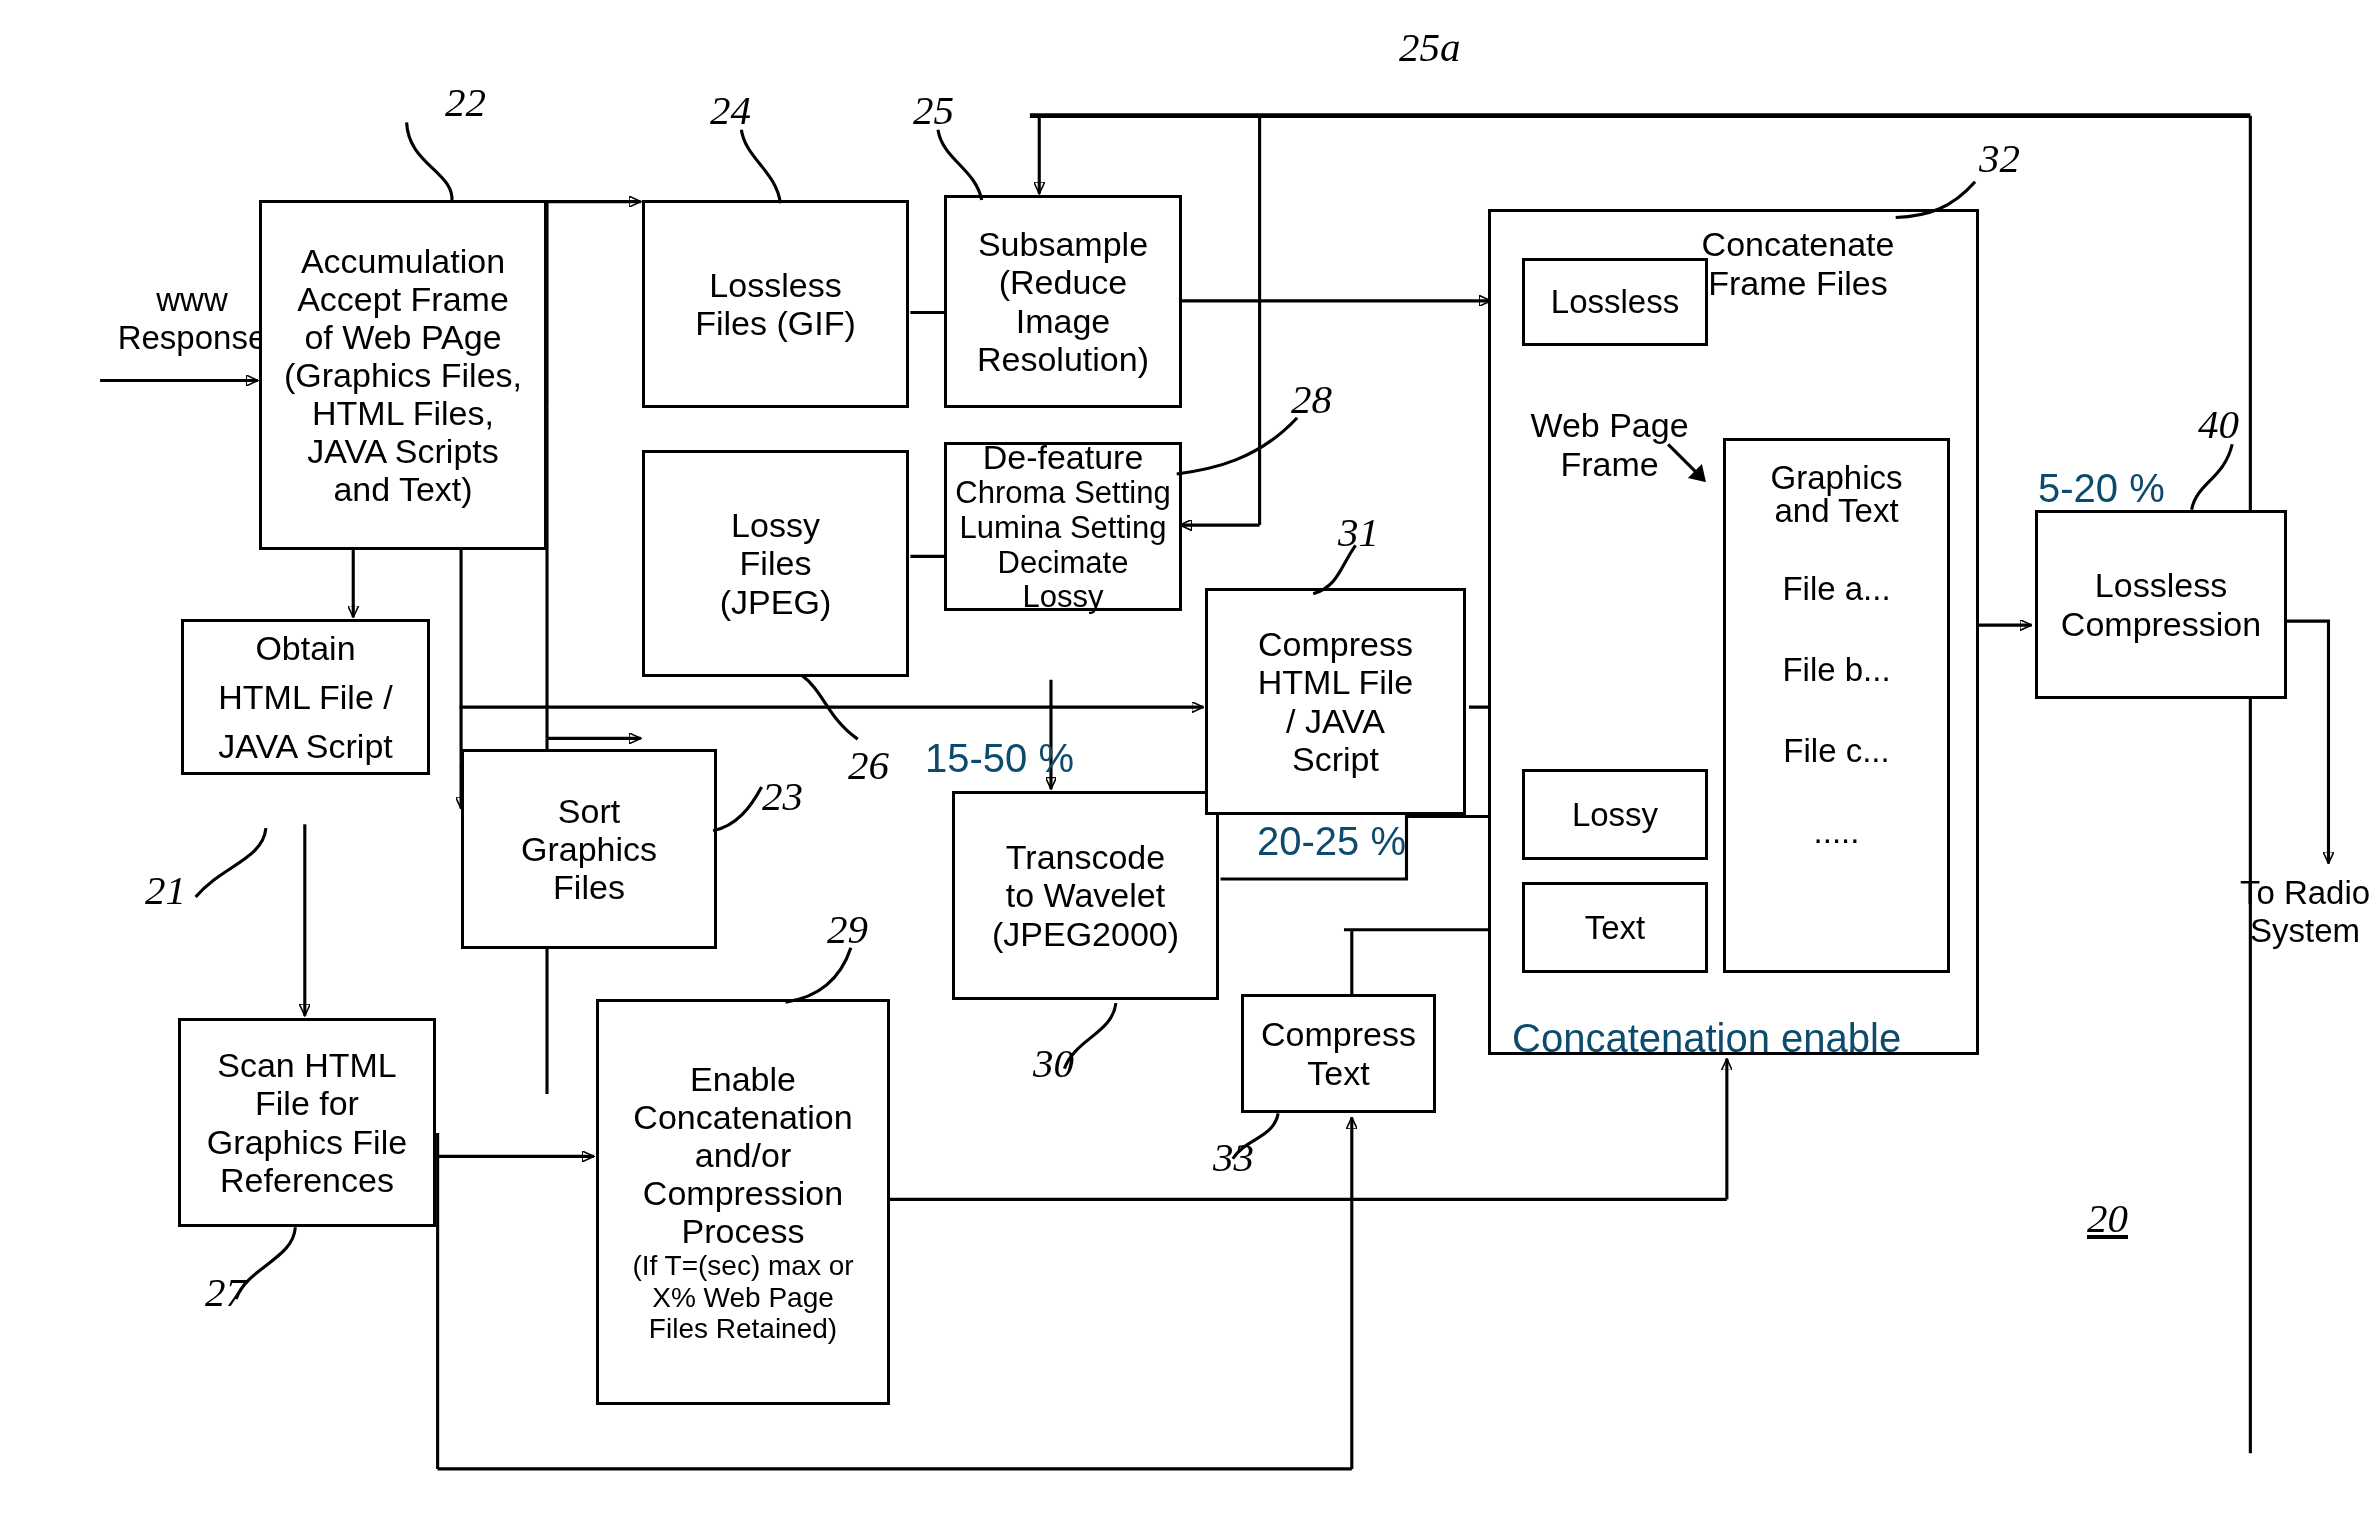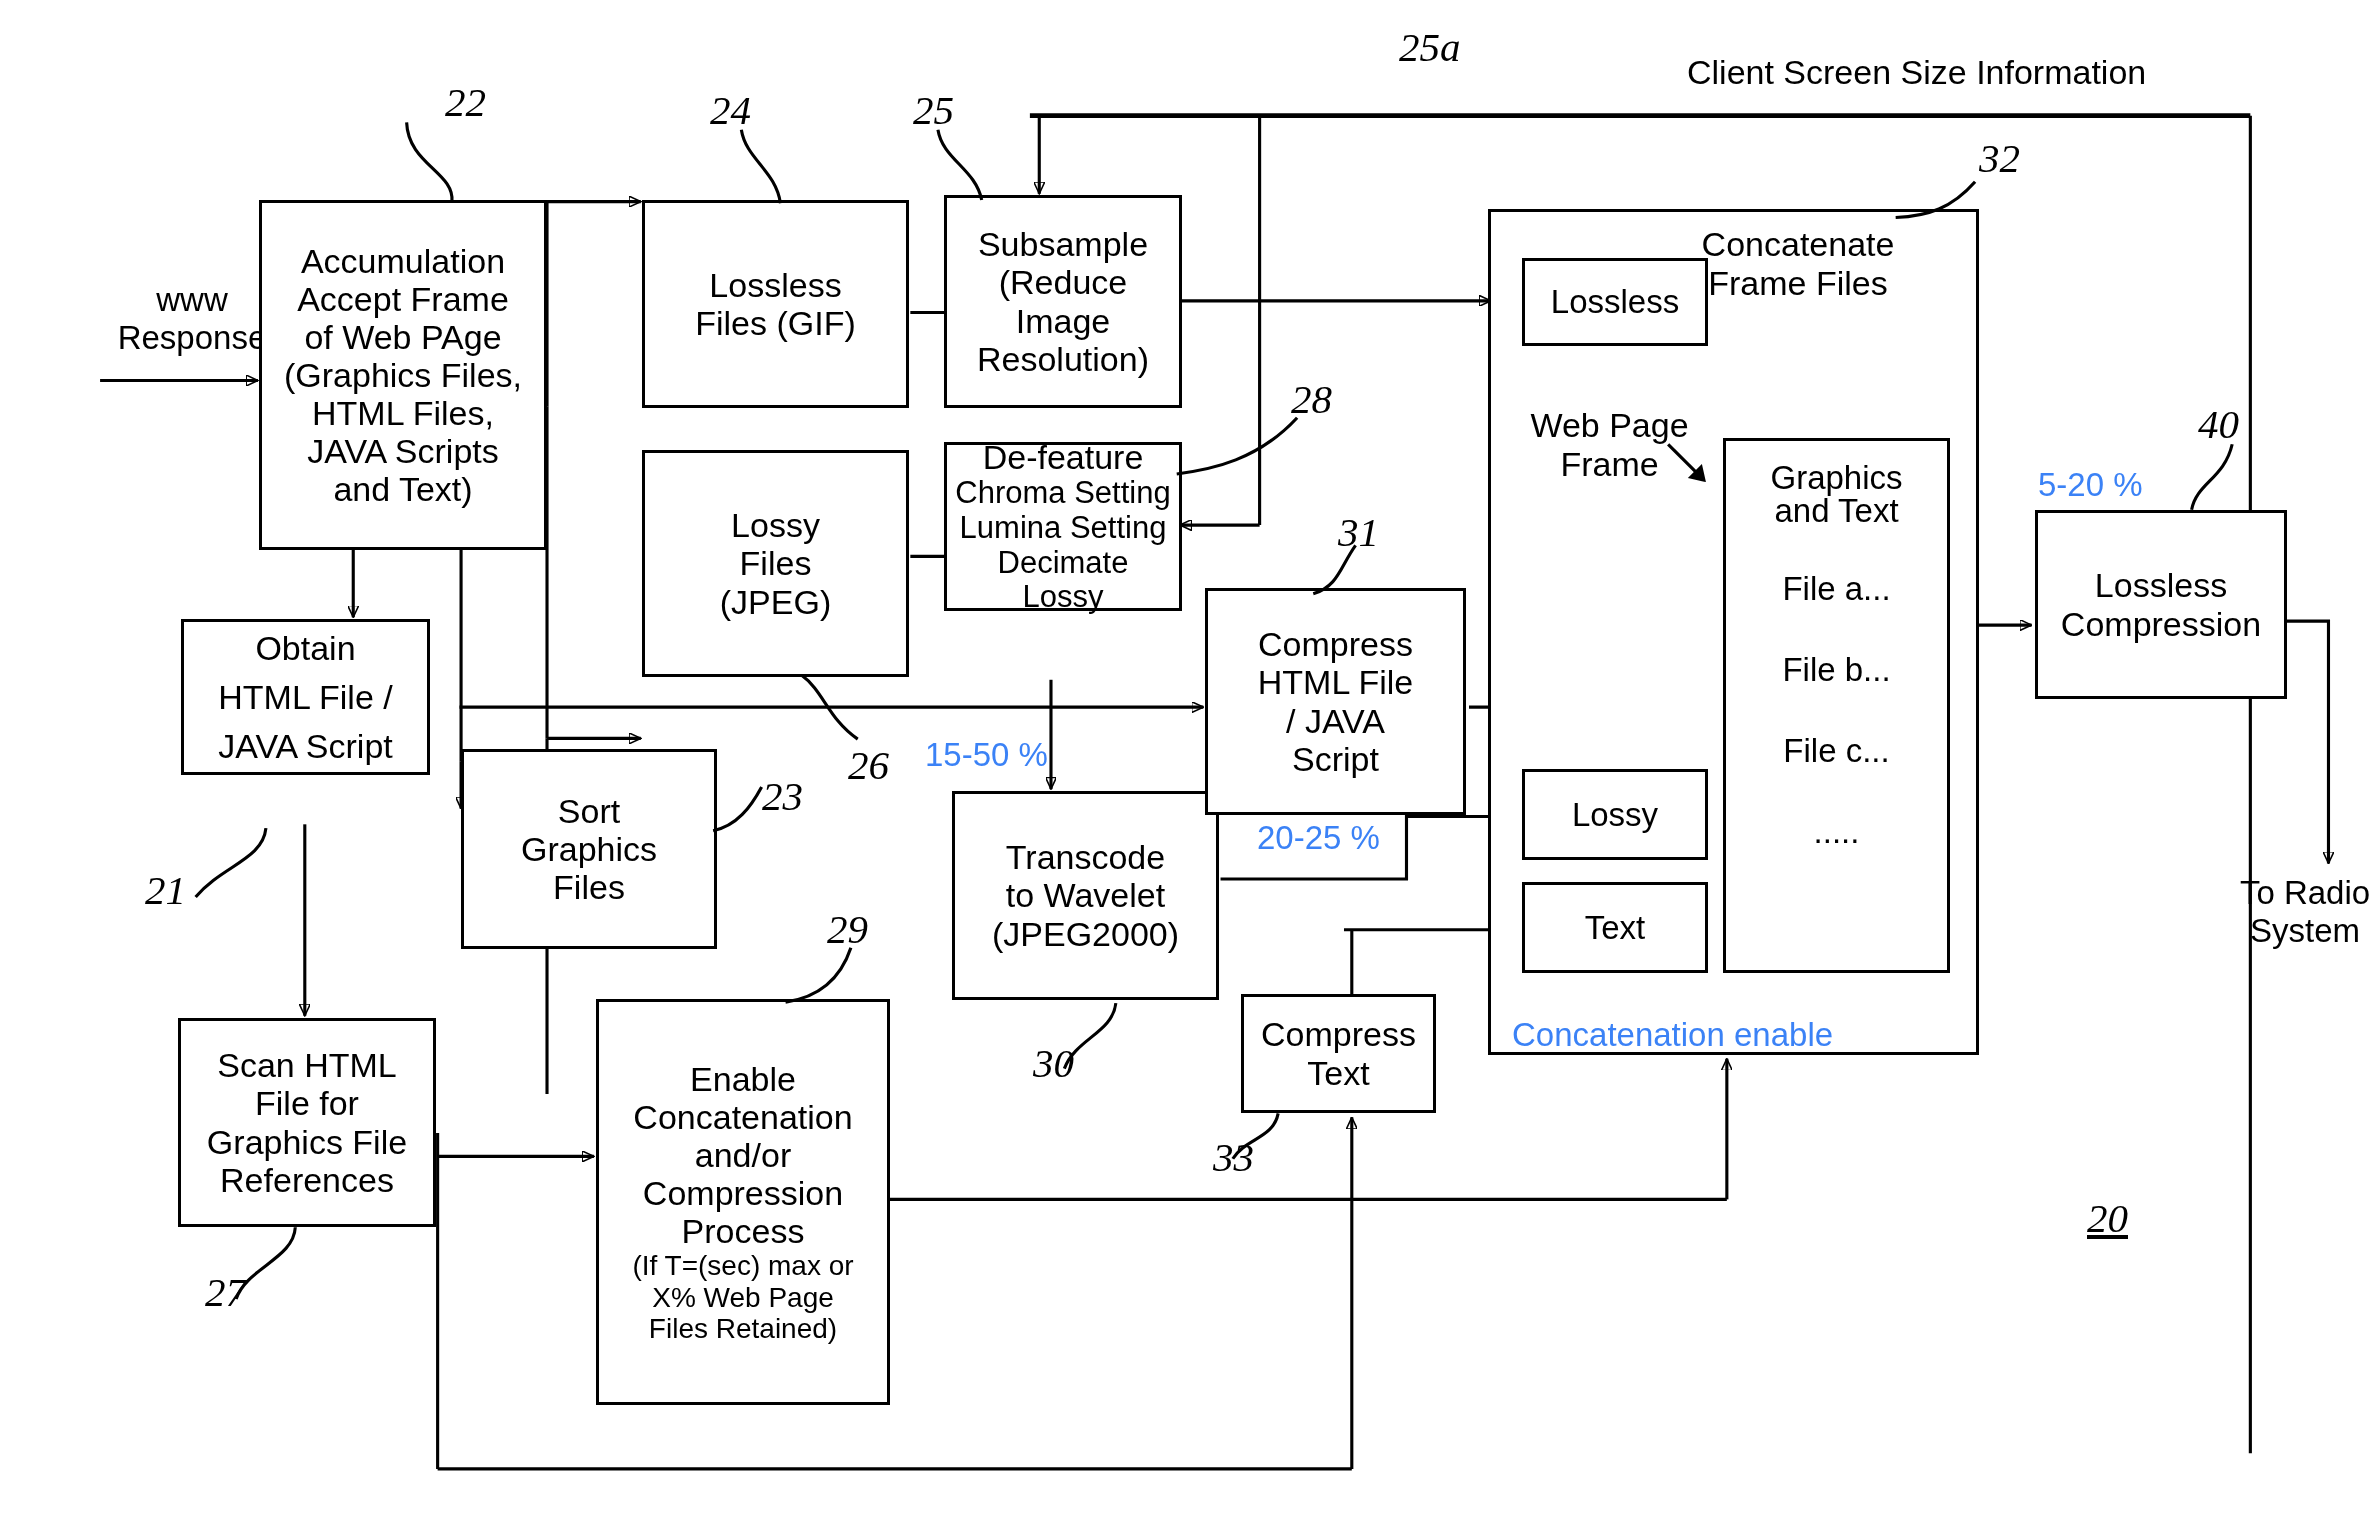--- a/index.html
+++ b/index.html
@@ -101,7 +101,6 @@
     </g>
   </svg>
 
-  <div class="title" style="left:1687px; top:53px;">Client Screen Size Information</div>
   <div class="lbl" style="left:1399px; top:23.4px;">25a</div>
 
   <div class="freetext" style="left:102px; top:281px; width:180px;">

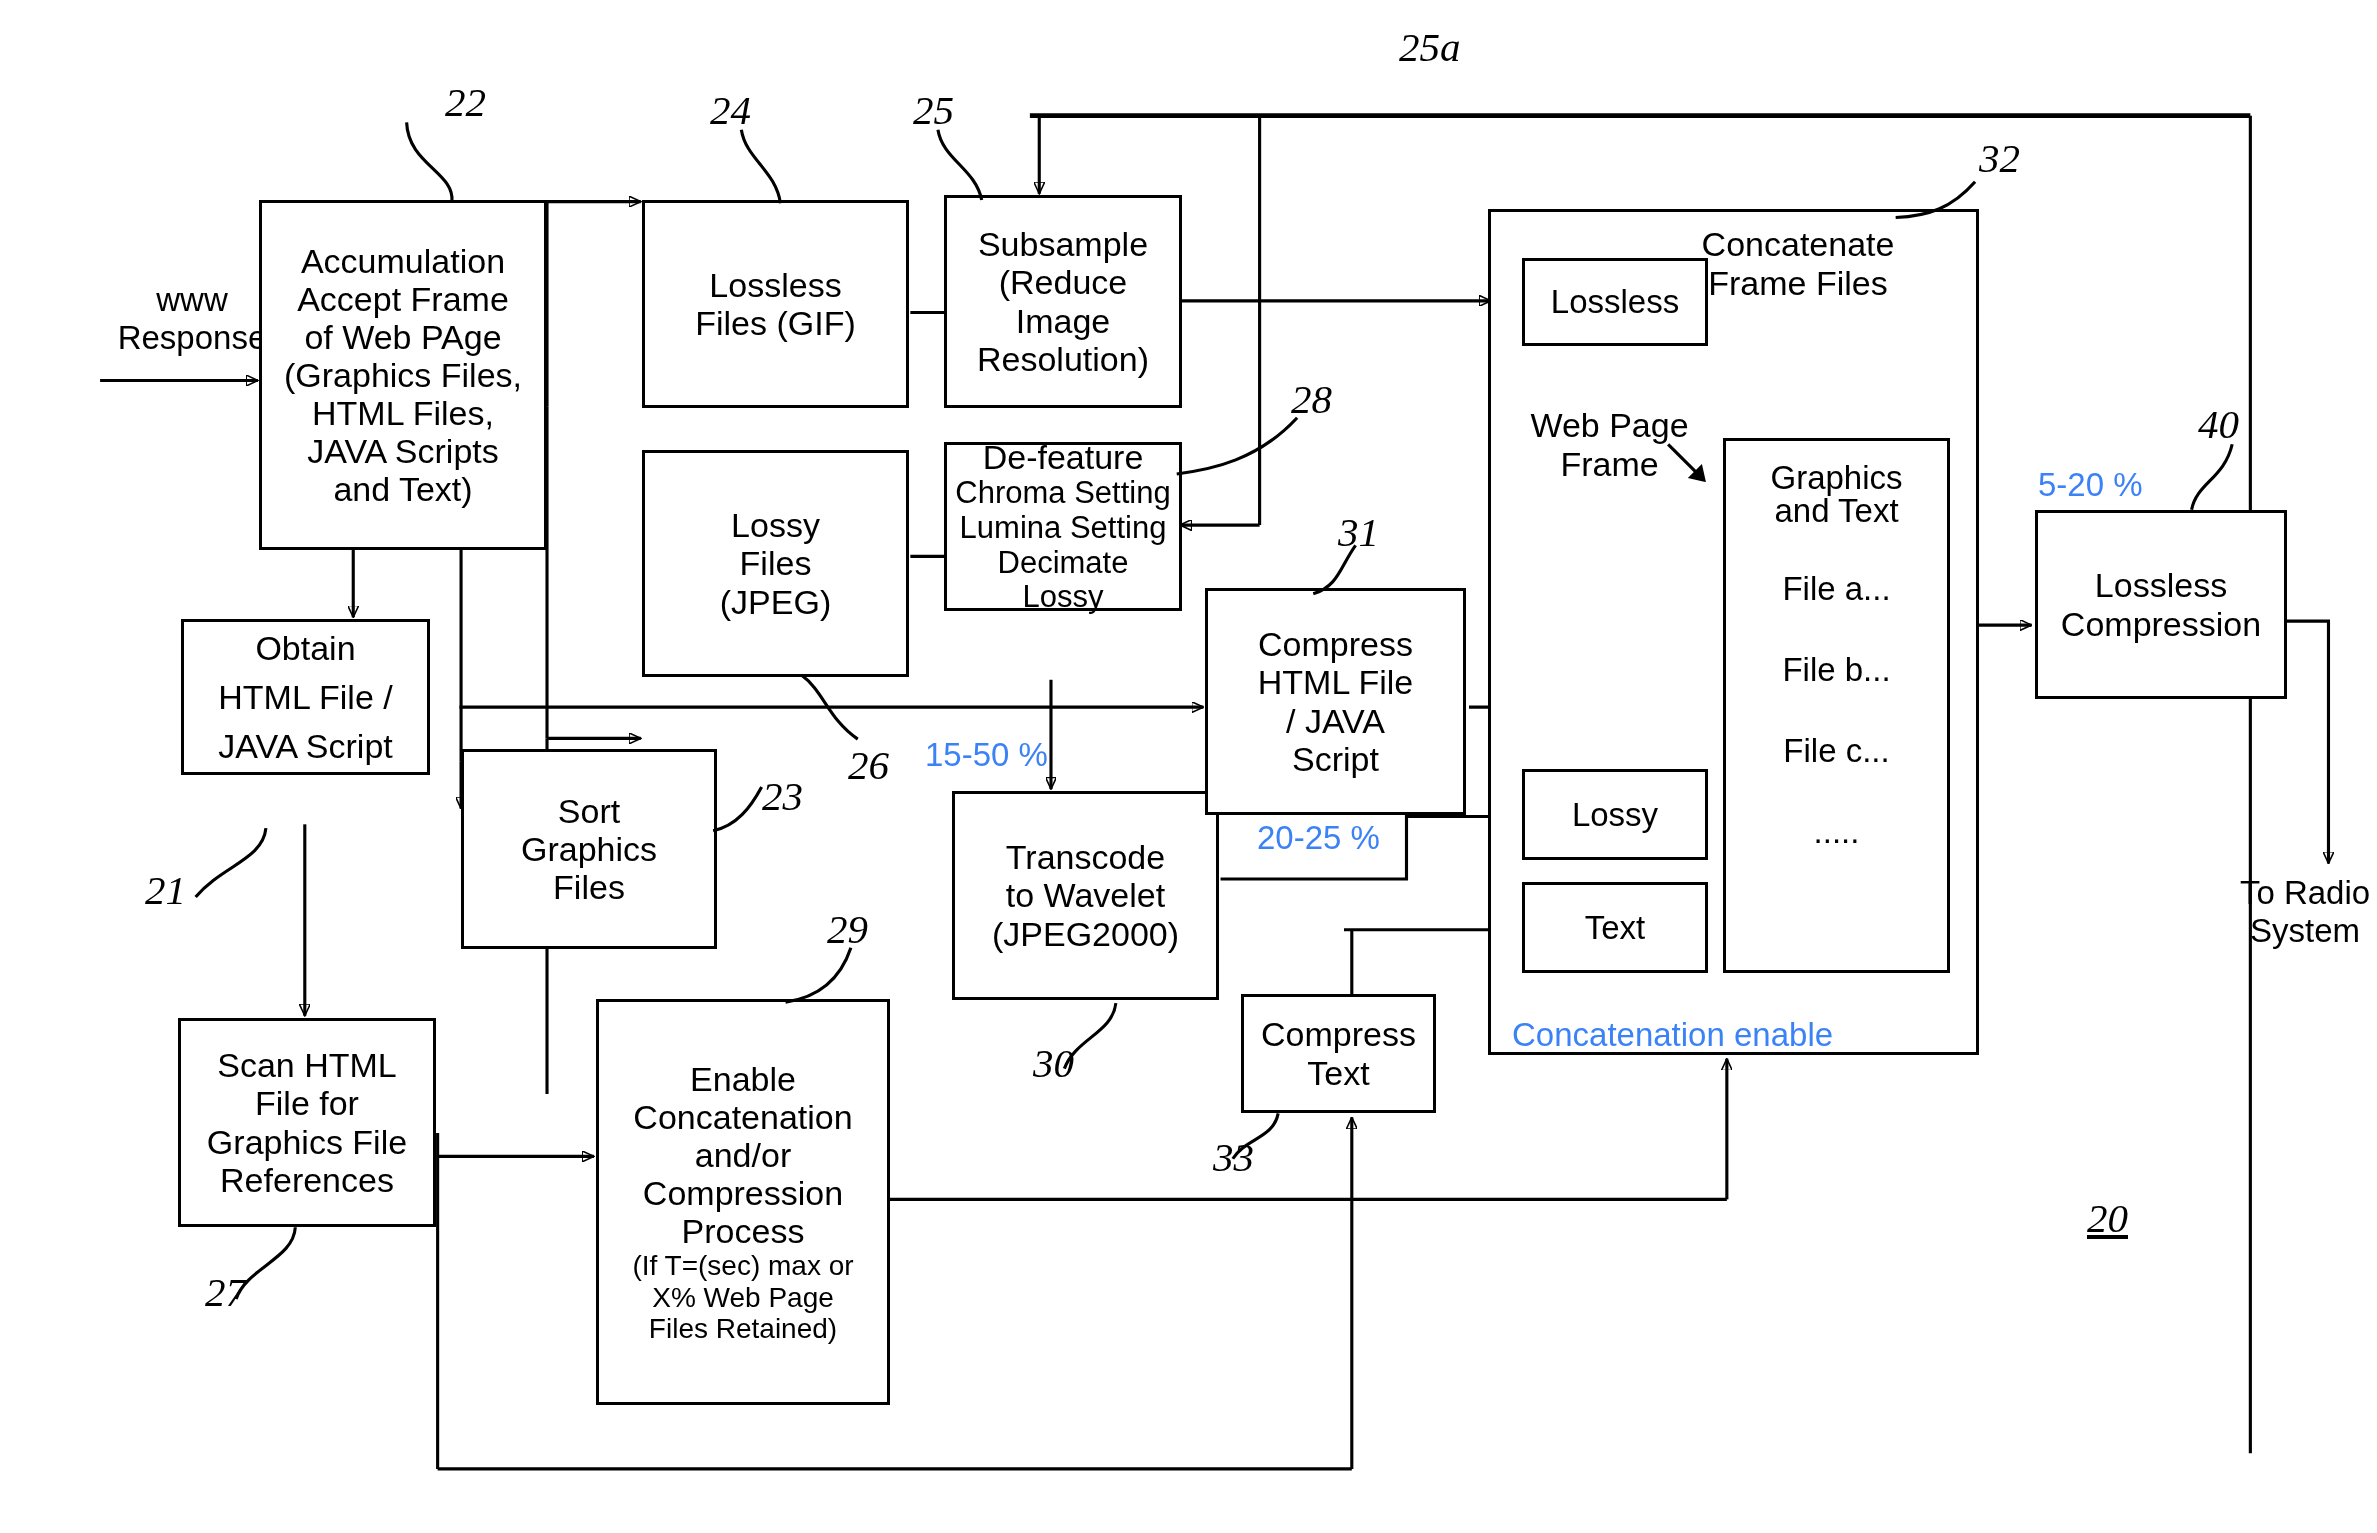--- a/index.html
+++ b/index.html
@@ -17,7 +17,7 @@
        font-family:"Liberation Serif",serif;font-weight:400;}
   .lbl20{position:absolute;font-style:italic;font-size:41px;color:#000;white-space:nowrap;
        font-family:"Liberation Serif",serif;text-decoration:underline;}
-  .plain{position:absolute;font-size:33px;color:#3b82f6;white-space:nowrap;text-align:right;}
+  .plain{position:absolute;font-size:40px;color:#0c4a6e;white-space:nowrap;text-align:right;}
   .title{position:absolute;font-size:34px;color:#000;white-space:nowrap;}
   .inner{position:absolute;border:3.1px solid #000;background:#fff;box-sizing:border-box;
          display:flex;flex-direction:column;align-items:center;justify-content:center;

